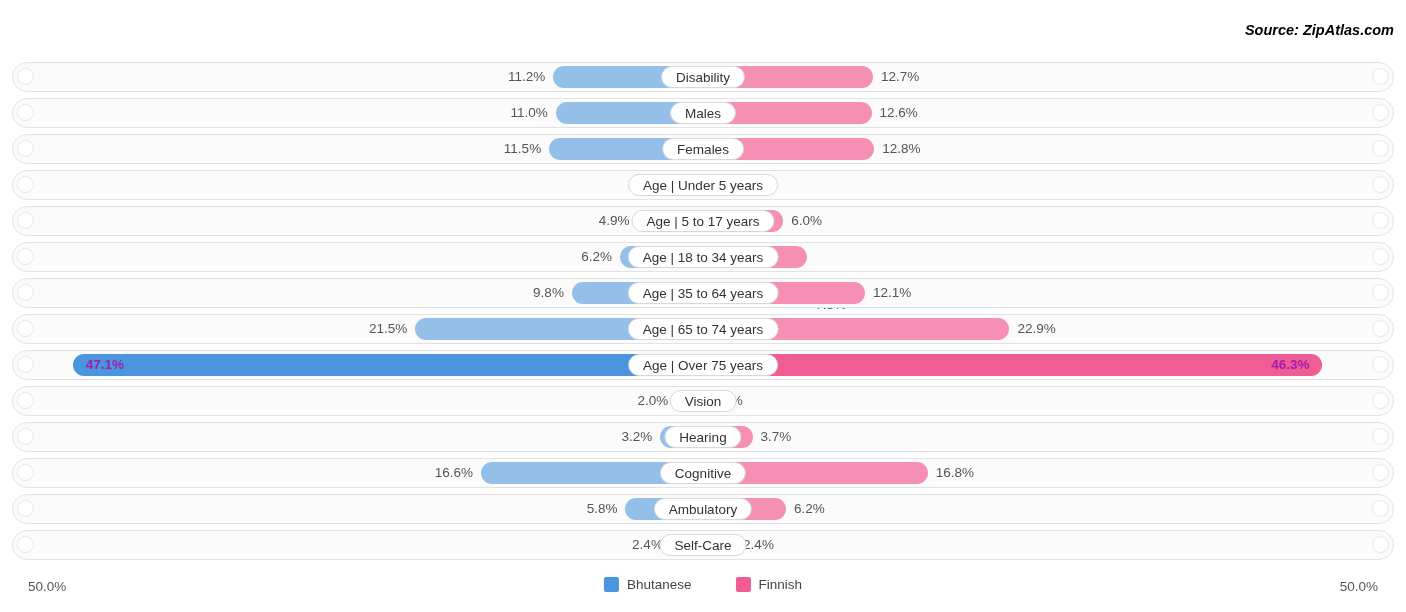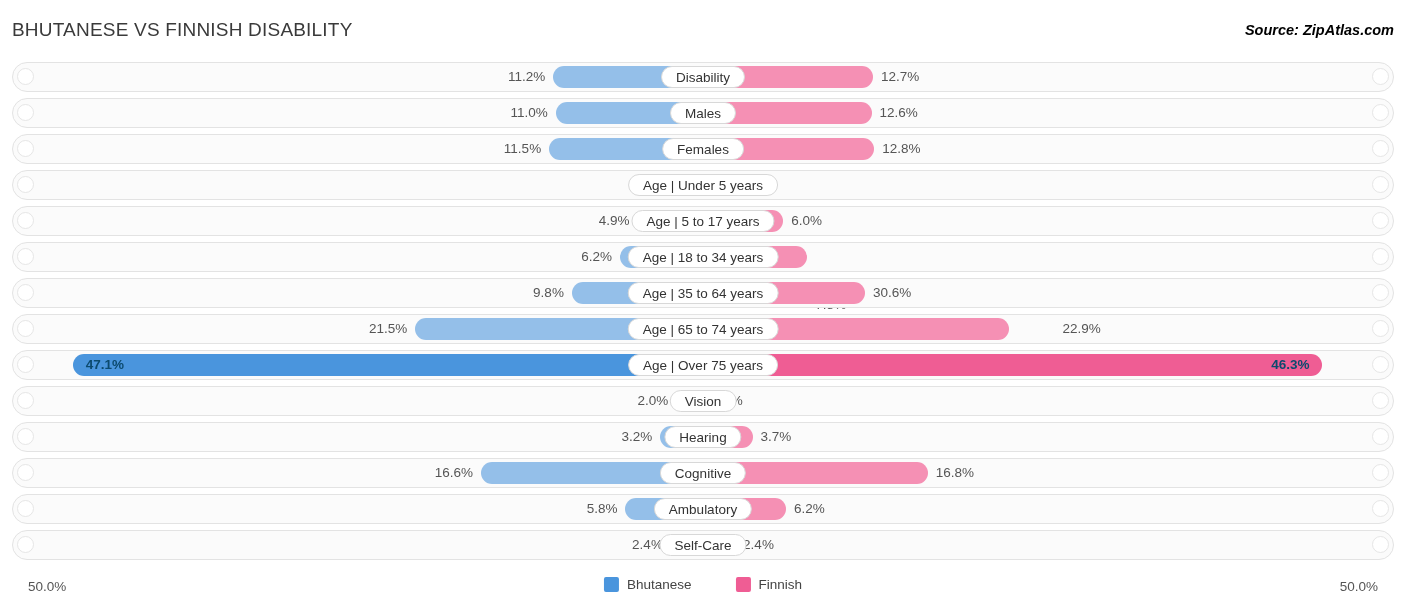--- a/index.html
+++ b/index.html
@@ -173,7 +173,6 @@
 <div class="page">
 
   <div class="header">
-    <div class="title">BHUTANESE VS FINNISH DISABILITY</div>
     <div class="source">Source: ZipAtlas.com</div>
   </div>
 

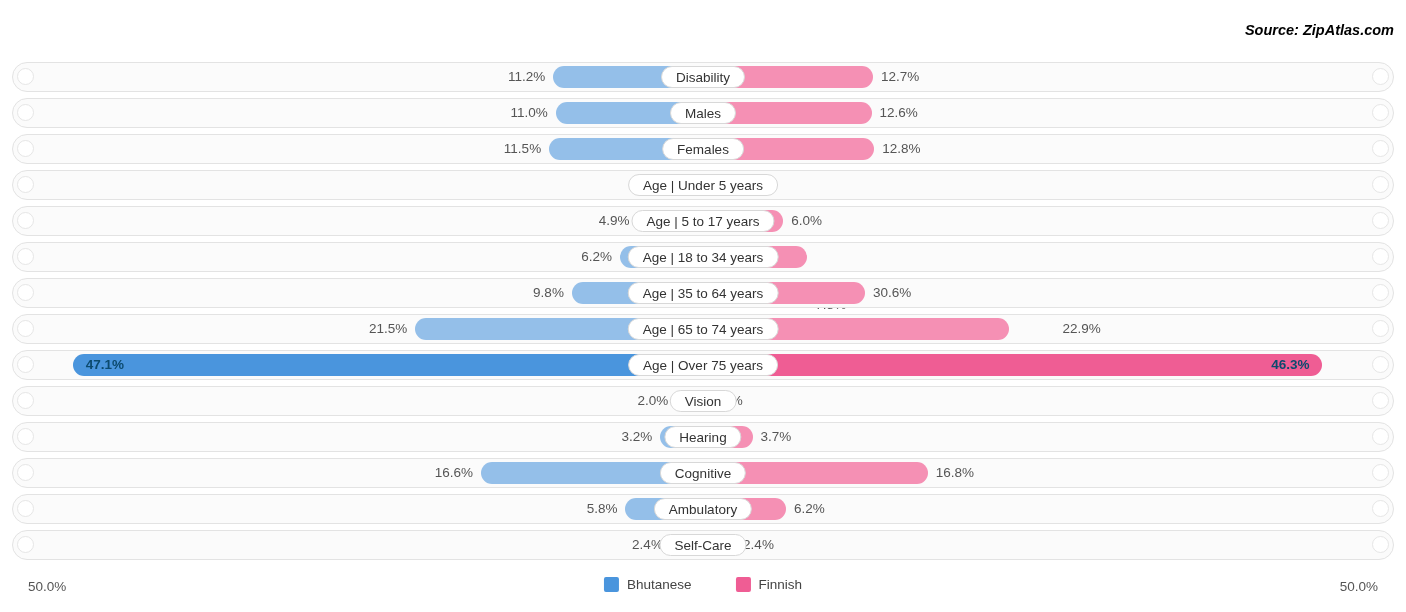--- a/index.html
+++ b/index.html
@@ -250,7 +250,7 @@
           <div class="bar bar-left" style="width: 131.124px;"></div>
           <div class="bar bar-right" style="width: 161.898px;"></div>
           <div class="val val-left" style="right: 807.124px;">9.8%</div>
-          <div class="val val-right" style="left: 837.898px;">30.6%</div>
+          <div class="val val-right" style="left: 837.898px;">12.1%</div>
           <div class="label">Age | 35 to 64 years</div>
         </div>
       </div>

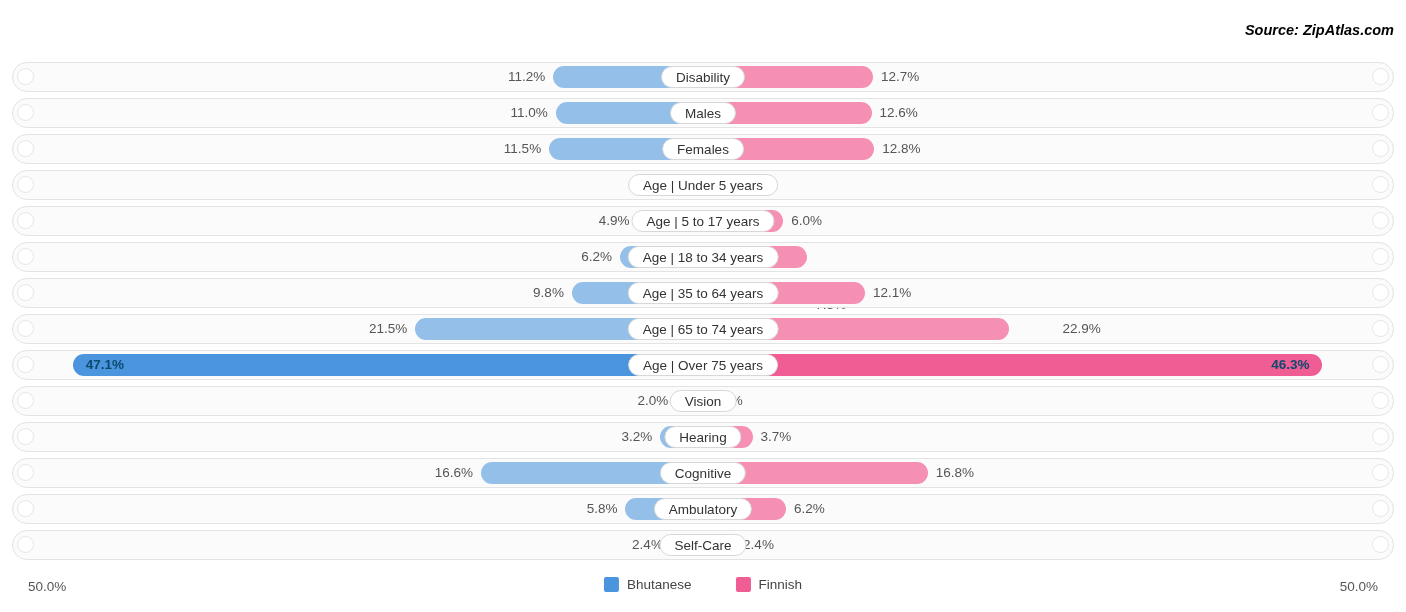--- a/index.html
+++ b/index.html
@@ -261,7 +261,7 @@
           <div class="bar bar-left" style="width: 287.67px;"></div>
           <div class="bar bar-right" style="width: 306.402px;"></div>
           <div class="val val-left" style="right: 963.67px;">21.5%</div>
-          <div class="val val-right" style="left: 982.402px; margin-left: 45px;">22.9%</div>
+          <div class="val val-right" style="left: 982.402px;">22.9%</div>
           <div class="label">Age | 65 to 74 years</div>
         </div>
       </div>

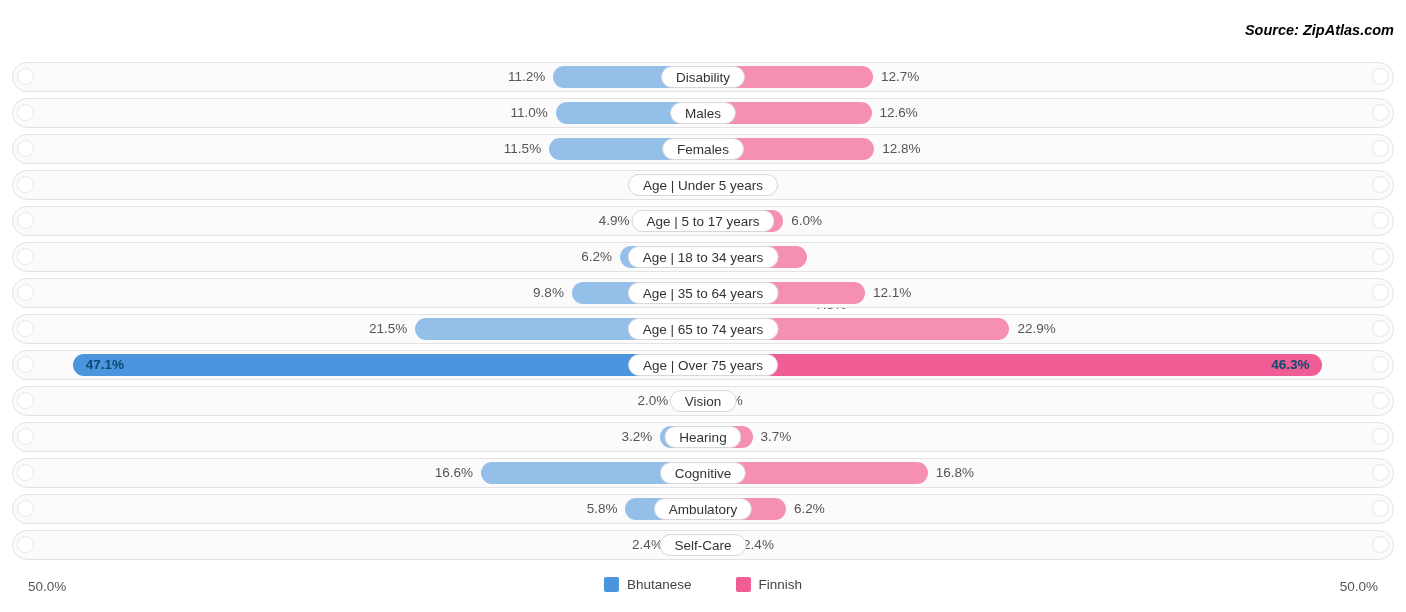--- a/index.html
+++ b/index.html
@@ -110,7 +110,7 @@
   }
   .val-left { text-align: right; }
   .val-right { text-align: left; }
-  .row.hi .val { color: #0c4a6e; font-weight: bold; }
+  .row.hi .val { color: #a21caf; font-weight: bold; }
 
   .label {
     position: absolute;

